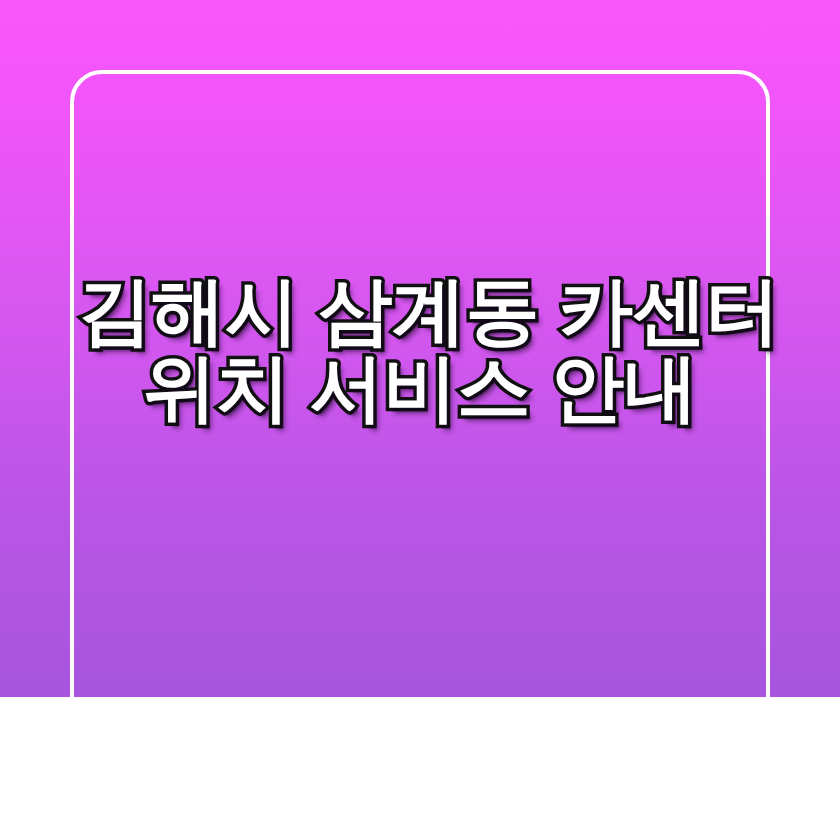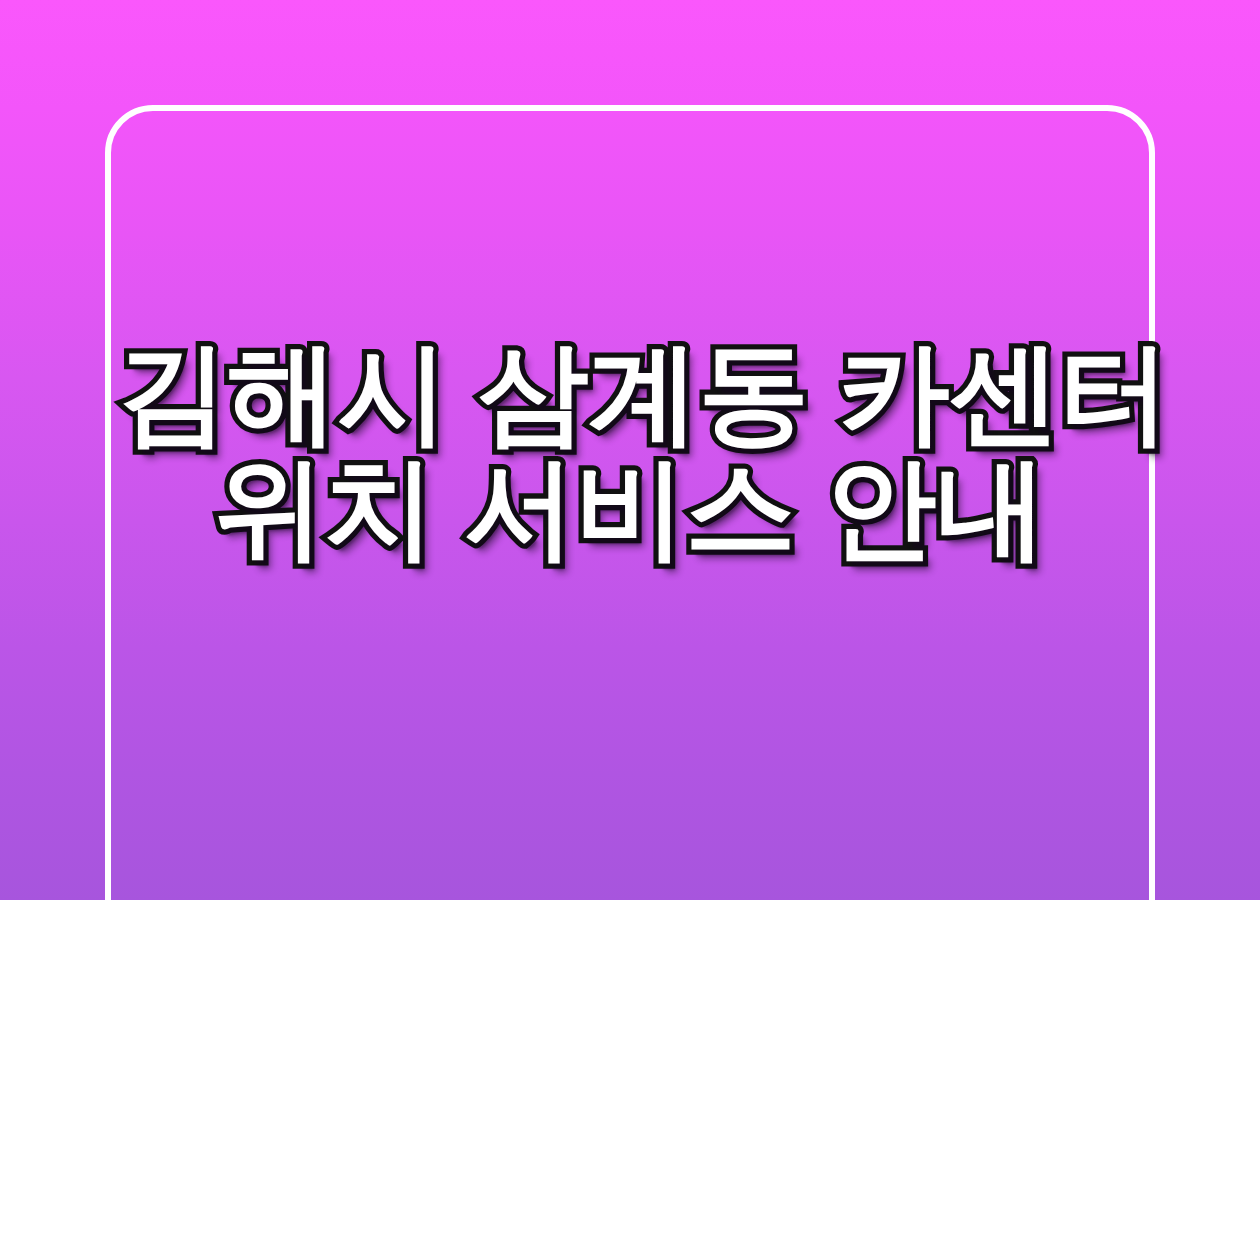--- a/index.html
+++ b/index.html
@@ -11,7 +11,7 @@
   .thumbnail-canvas {
     position: relative;
     width: 840px;
-    height: 600px;
+    height: 697px;
     overflow: hidden;
     background: linear-gradient(
       180deg,

